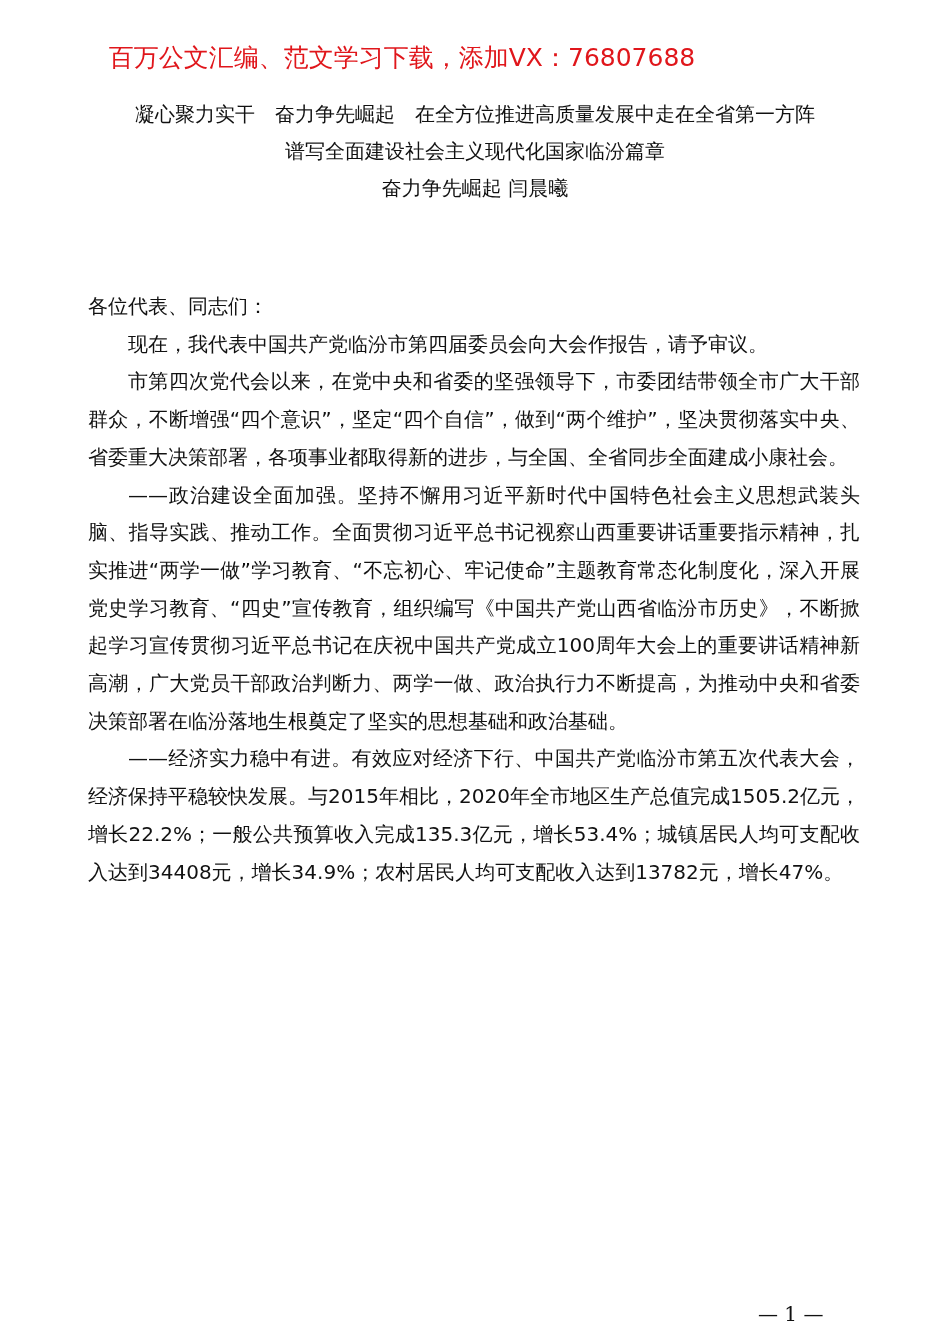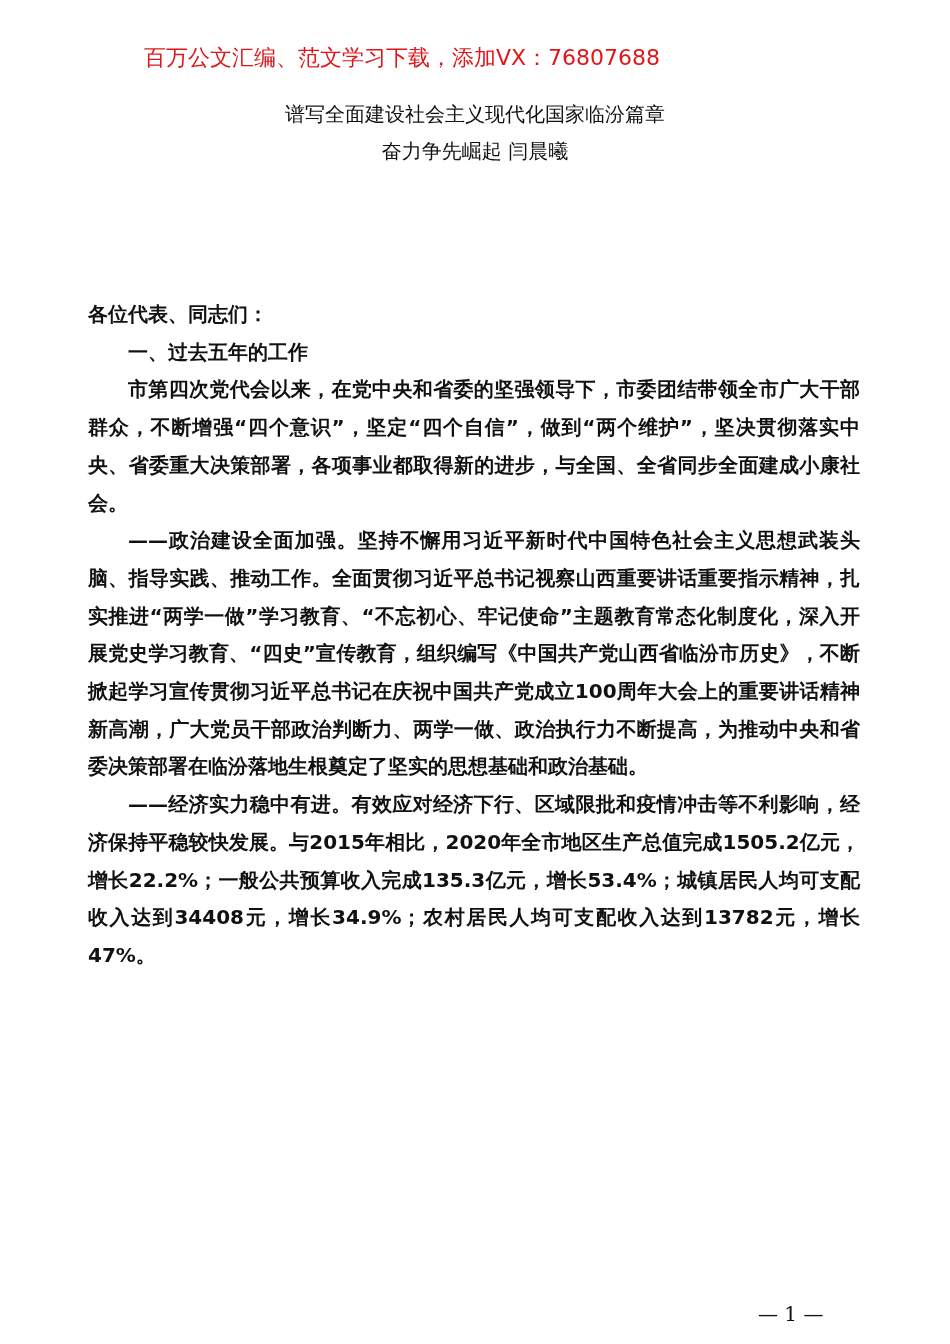--- a/index.html
+++ b/index.html
@@ -6,7 +6,7 @@
   body { width: 950px; height: 1344px; position: relative; overflow: hidden;
          font-family: "DejaVu Sans", "Liberation Sans", sans-serif; color: #111; }
   .banner { position: absolute; top: 44px; left: 0; width: 804px; text-align: center;
-            color: #e0161b; font-size: 22px; line-height: 28px; }
+            color: #e0161b; font-size: 25px; line-height: 28px; }
   .title-block { position: absolute; top: 96px; left: 0; width: 950px; text-align: center;
                  font-size: 20px; line-height: 37px; }
   .title-block div { white-space: nowrap; }

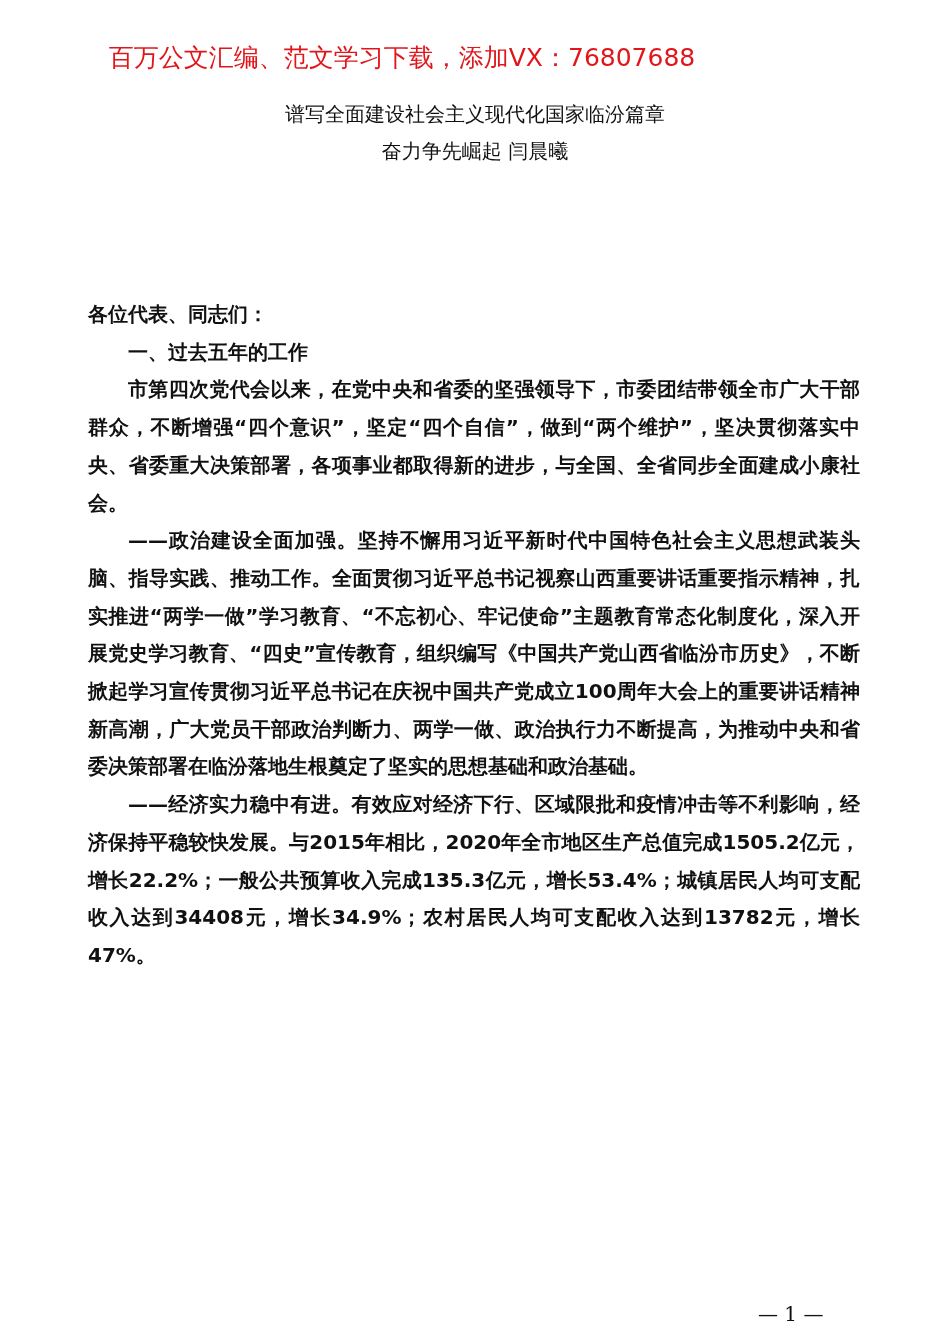--- a/index.html
+++ b/index.html
@@ -23,6 +23,7 @@
 <div class="banner">百万公文汇编、范文学习下载，添加VX：76807688</div>
 
 <div class="title-block">
+  <div>凝心聚力实干　奋力争先崛起　在全方位推进高质量发展中走在全省第一方阵</div>
   <div>谱写全面建设社会主义现代化国家临汾篇章</div>
   <div>奋力争先崛起  闫晨曦</div>
 </div>

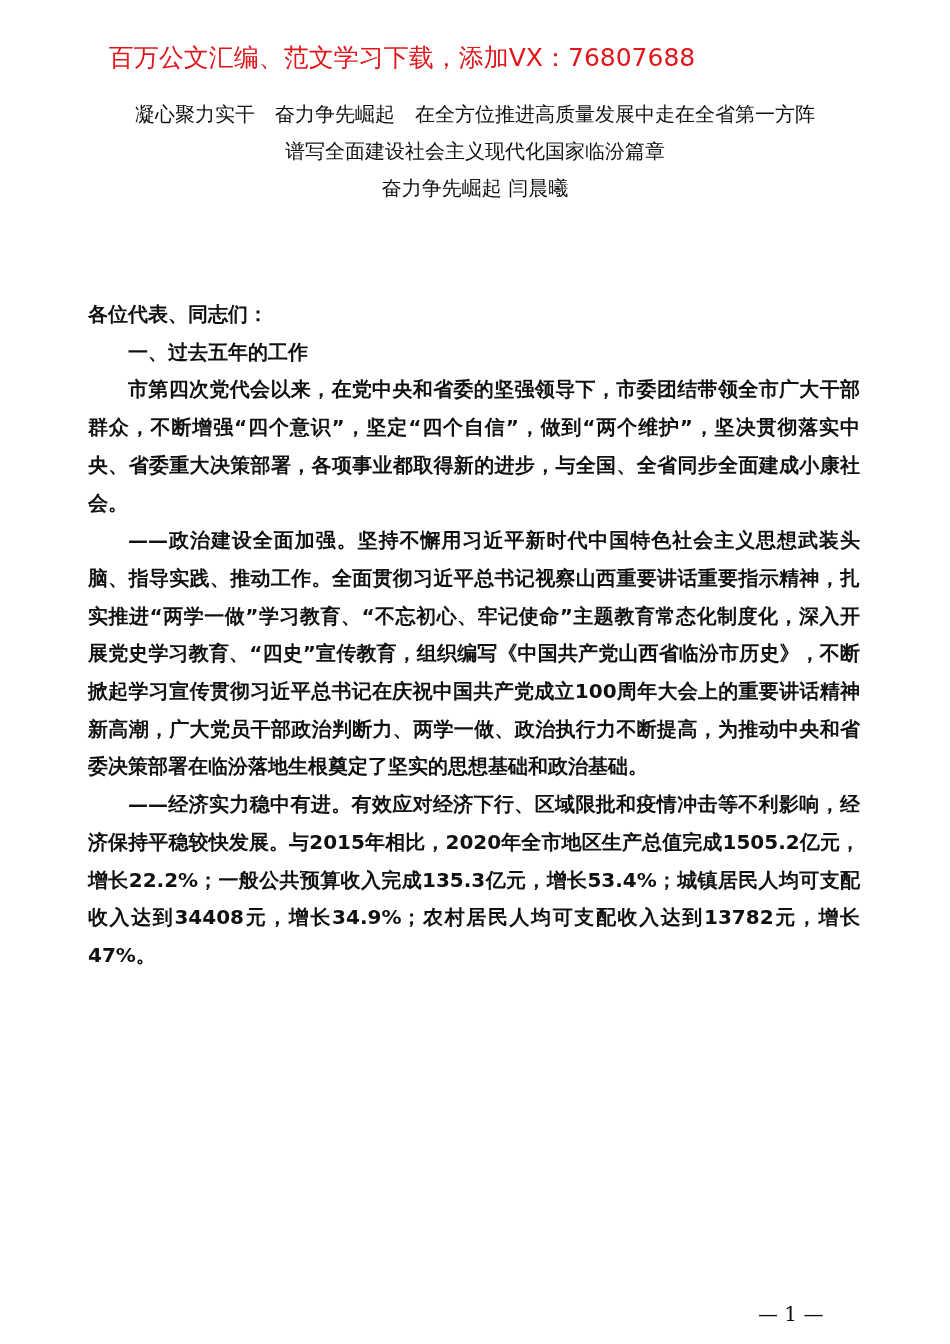--- a/index.html
+++ b/index.html
@@ -10,8 +10,8 @@
   .title-block { position: absolute; top: 96px; left: 0; width: 950px; text-align: center;
                  font-size: 20px; line-height: 37px; }
   .title-block div { white-space: nowrap; }
-  .body { position: absolute; top: 296px; left: 88px; width: 772px;
-          font-size: 20px; line-height: 37.7px; text-align: justify; font-weight: bold; }
+  .body { position: absolute; top: 288px; left: 88px; width: 772px;
+          font-size: 20px; line-height: 37.7px; text-align: justify; }
   .body p { margin: 0; }
   .indent { text-indent: 2em; }
   .pagenum { position: absolute; top: 1300px; left: 758px; font-family: "DejaVu Serif", serif;

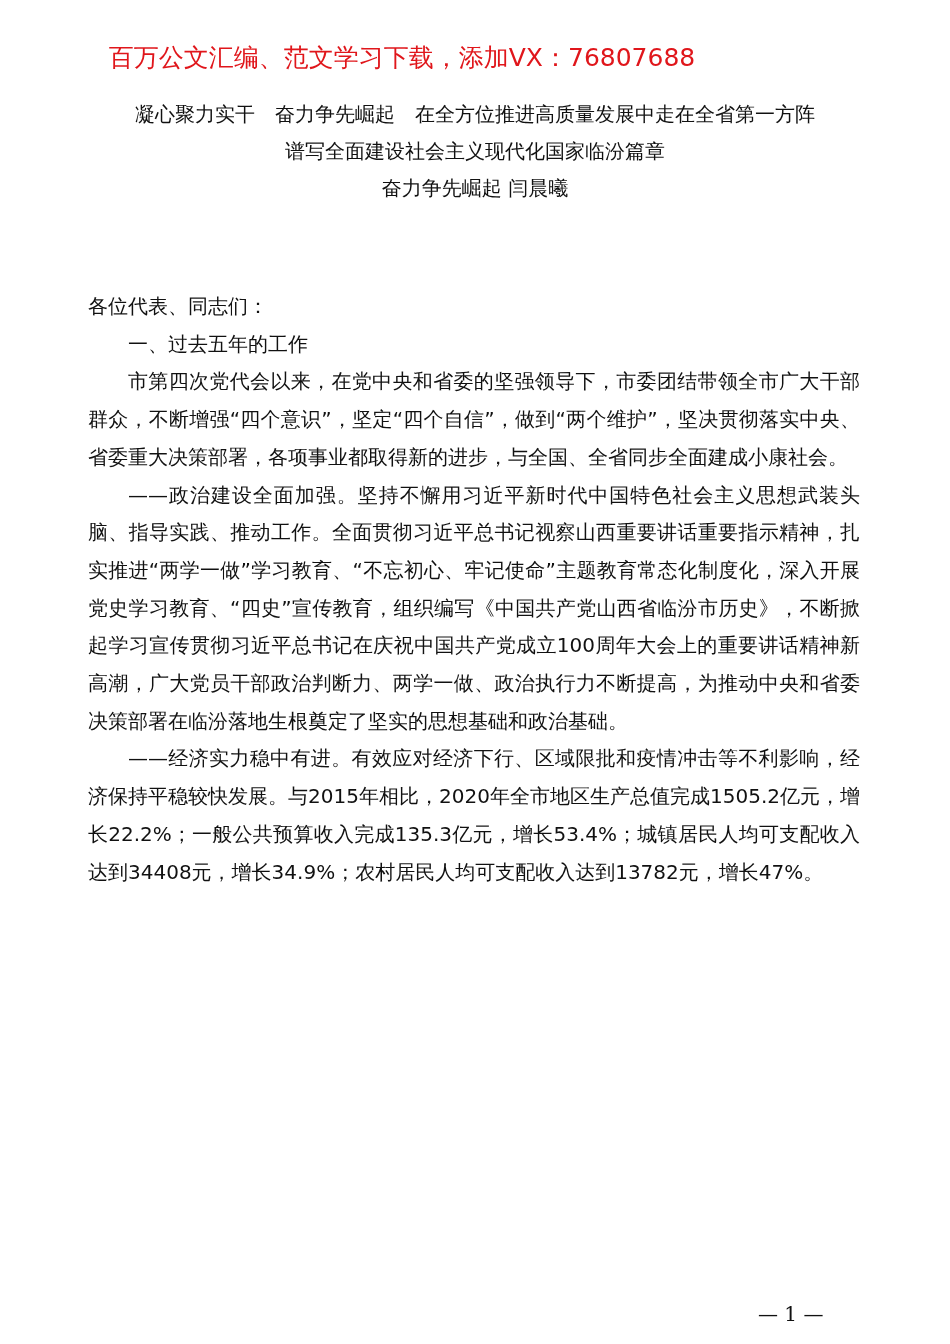--- a/index.html
+++ b/index.html
@@ -30,6 +30,7 @@
 
 <div class="body">
   <p>各位代表、同志们：</p>
+  <p class="indent">现在，我代表中国共产党临汾市第四届委员会向大会作报告，请予审议。</p>
   <p class="indent">一、过去五年的工作</p>
   <p class="indent">市第四次党代会以来，在党中央和省委的坚强领导下，市委团结带领全市广大干部群众，不断增强“四个意识”，坚定“四个自信”，做到“两个维护”，坚决贯彻落实中央、省委重大决策部署，各项事业都取得新的进步，与全国、全省同步全面建成小康社会。</p>
   <p class="indent">——政治建设全面加强。坚持不懈用习近平新时代中国特色社会主义思想武装头脑、指导实践、推动工作。全面贯彻习近平总书记视察山西重要讲话重要指示精神，扎实推进“两学一做”学习教育、“不忘初心、牢记使命”主题教育常态化制度化，深入开展党史学习教育、“四史”宣传教育，组织编写《中国共产党山西省临汾市历史》，不断掀起学习宣传贯彻习近平总书记在庆祝中国共产党成立100周年大会上的重要讲话精神新高潮，广大党员干部政治判断力、两学一做、政治执行力不断提高，为推动中央和省委决策部署在临汾落地生根奠定了坚实的思想基础和政治基础。</p>

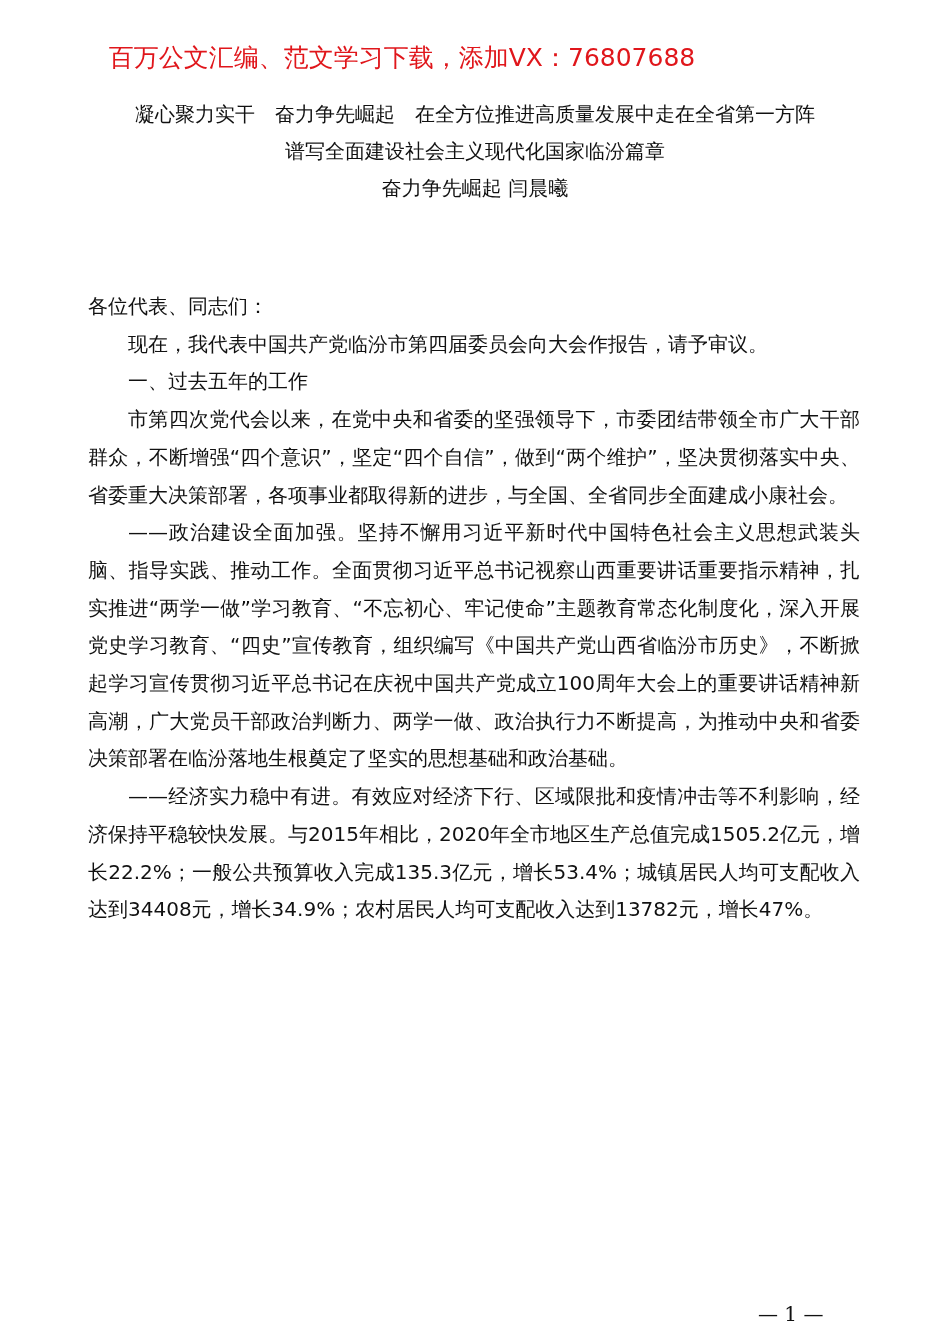--- a/index.html
+++ b/index.html
@@ -31,7 +31,6 @@
 <div class="body">
   <p>各位代表、同志们：</p>
   <p class="indent">现在，我代表中国共产党临汾市第四届委员会向大会作报告，请予审议。</p>
-  <p class="indent">一、过去五年的工作</p>
   <p class="indent">市第四次党代会以来，在党中央和省委的坚强领导下，市委团结带领全市广大干部群众，不断增强“四个意识”，坚定“四个自信”，做到“两个维护”，坚决贯彻落实中央、省委重大决策部署，各项事业都取得新的进步，与全国、全省同步全面建成小康社会。</p>
   <p class="indent">——政治建设全面加强。坚持不懈用习近平新时代中国特色社会主义思想武装头脑、指导实践、推动工作。全面贯彻习近平总书记视察山西重要讲话重要指示精神，扎实推进“两学一做”学习教育、“不忘初心、牢记使命”主题教育常态化制度化，深入开展党史学习教育、“四史”宣传教育，组织编写《中国共产党山西省临汾市历史》，不断掀起学习宣传贯彻习近平总书记在庆祝中国共产党成立100周年大会上的重要讲话精神新高潮，广大党员干部政治判断力、两学一做、政治执行力不断提高，为推动中央和省委决策部署在临汾落地生根奠定了坚实的思想基础和政治基础。</p>
   <p class="indent">——经济实力稳中有进。有效应对经济下行、区域限批和疫情冲击等不利影响，经济保持平稳较快发展。与2015年相比，2020年全市地区生产总值完成1505.2亿元，增长22.2%；一般公共预算收入完成135.3亿元，增长53.4%；城镇居民人均可支配收入达到34408元，增长34.9%；农村居民人均可支配收入达到13782元，增长47%。</p>

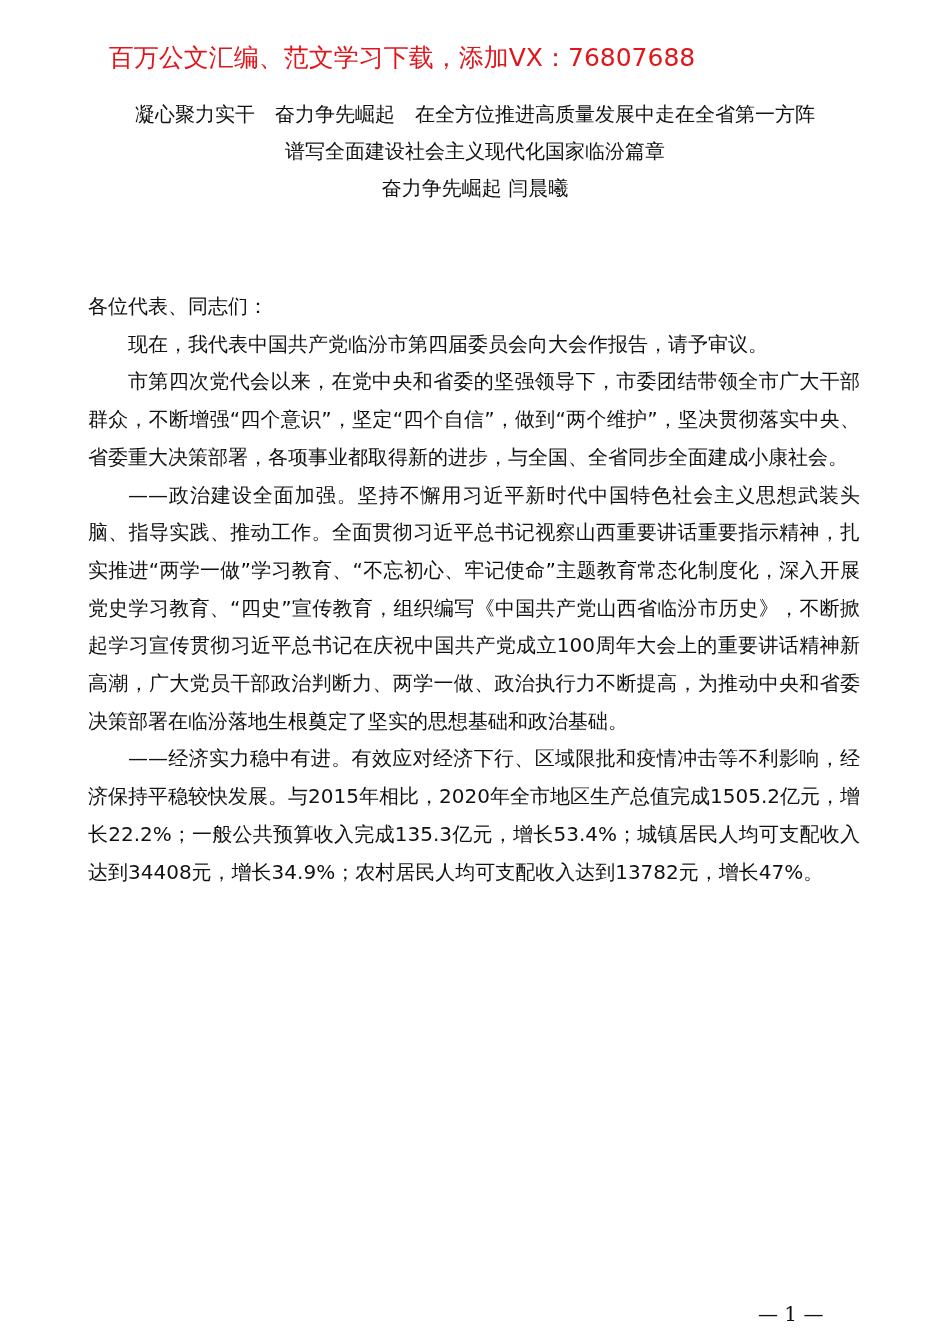--- a/index.html
+++ b/index.html
@@ -33,7 +33,7 @@
   <p class="indent">现在，我代表中国共产党临汾市第四届委员会向大会作报告，请予审议。</p>
   <p class="indent">市第四次党代会以来，在党中央和省委的坚强领导下，市委团结带领全市广大干部群众，不断增强“四个意识”，坚定“四个自信”，做到“两个维护”，坚决贯彻落实中央、省委重大决策部署，各项事业都取得新的进步，与全国、全省同步全面建成小康社会。</p>
   <p class="indent">——政治建设全面加强。坚持不懈用习近平新时代中国特色社会主义思想武装头脑、指导实践、推动工作。全面贯彻习近平总书记视察山西重要讲话重要指示精神，扎实推进“两学一做”学习教育、“不忘初心、牢记使命”主题教育常态化制度化，深入开展党史学习教育、“四史”宣传教育，组织编写《中国共产党山西省临汾市历史》，不断掀起学习宣传贯彻习近平总书记在庆祝中国共产党成立100周年大会上的重要讲话精神新高潮，广大党员干部政治判断力、两学一做、政治执行力不断提高，为推动中央和省委决策部署在临汾落地生根奠定了坚实的思想基础和政治基础。</p>
-  <p class="indent">——经济实力稳中有进。有效应对经济下行、区域限批和疫情冲击等不利影响，经济保持平稳较快发展。与2015年相比，2020年全市地区生产总值完成1505.2亿元，增长22.2%；一般公共预算收入完成135.3亿元，增长53.4%；城镇居民人均可支配收入达到34408元，增长34.9%；农村居民人均可支配收入达到13782元，增长47%。</p>
+  <p class="indent">——经济实力稳中有进。有效应对经济下行、中国共产党临汾市第五次代表大会，经济保持平稳较快发展。与2015年相比，2020年全市地区生产总值完成1505.2亿元，增长22.2%；一般公共预算收入完成135.3亿元，增长53.4%；城镇居民人均可支配收入达到34408元，增长34.9%；农村居民人均可支配收入达到13782元，增长47%。</p>
 </div>
 
 <div class="pagenum">— 1 —</div>

